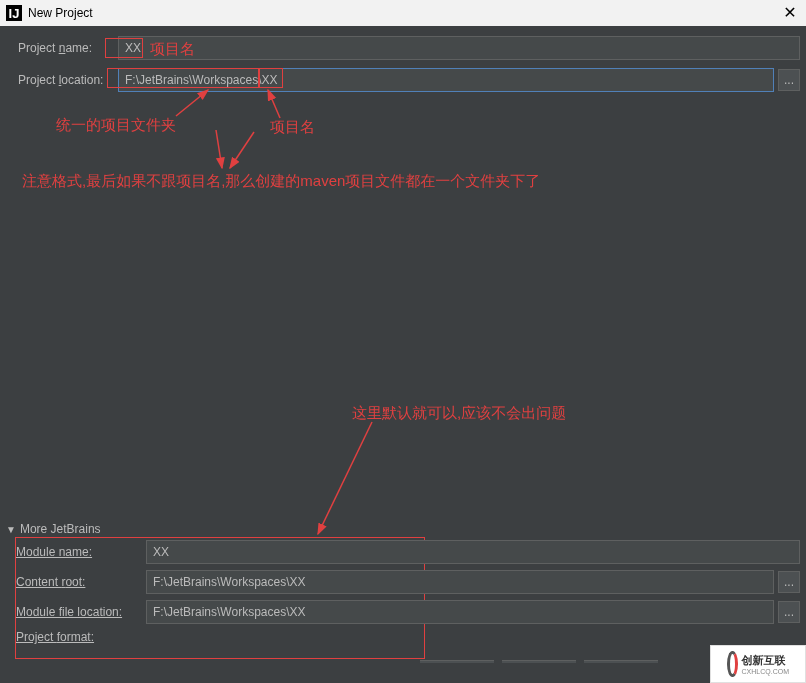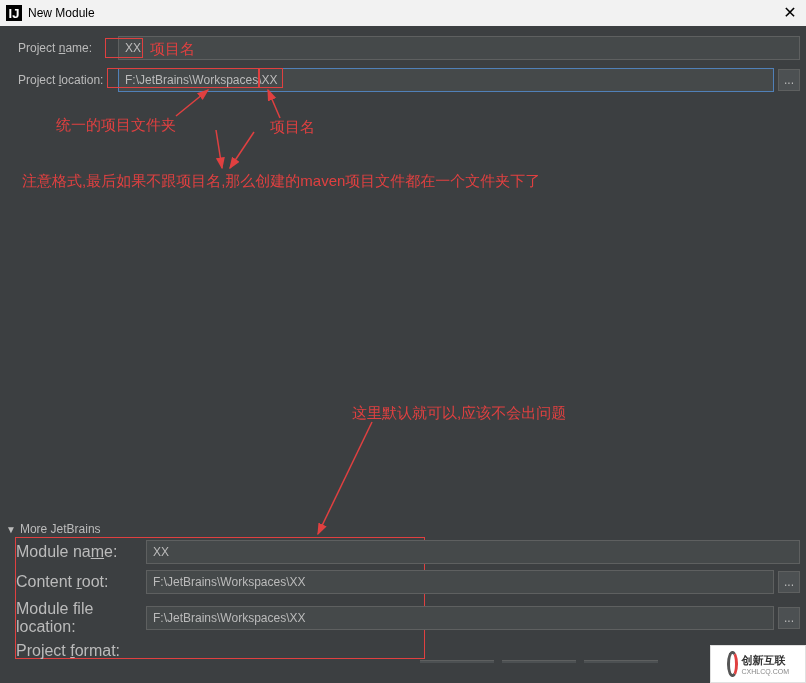--- a/index.html
+++ b/index.html
@@ -219,7 +219,7 @@
 
 <div class="titlebar">
   <span class="titlebar-icon">IJ</span>
-  <span class="titlebar-text">New Module</span>
+  <span class="titlebar-text">New Project</span>
   <span class="titlebar-close">✕</span>
 </div>
 

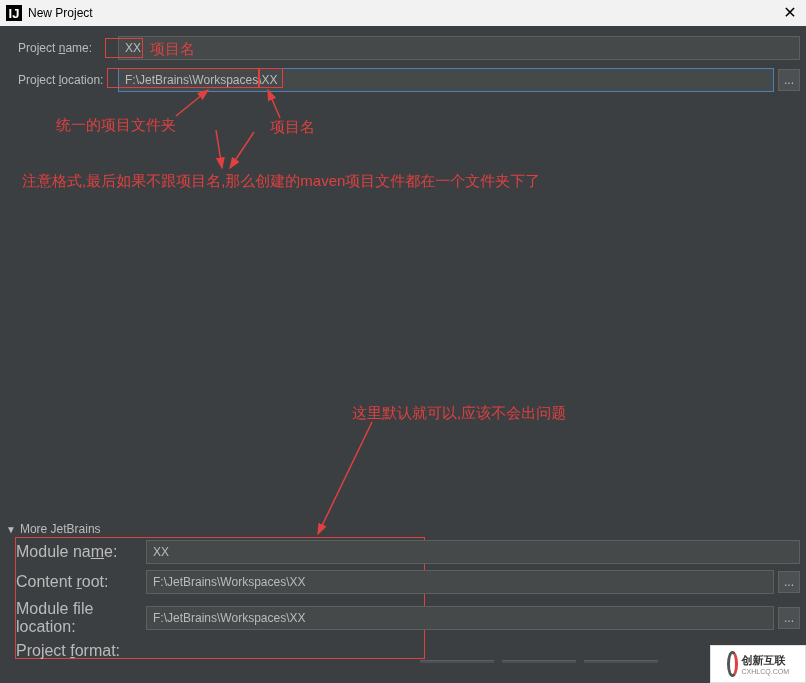--- a/index.html
+++ b/index.html
@@ -127,8 +127,9 @@
     }
     .ms-label {
       width: 130px;
-      font-size: 16px;
-      color: #bbbbbb;
+      font-size: 12px;
+      color: #bbbbbb;
+      text-decoration: underline;
     }
     .ms-input {
       flex: 1;

